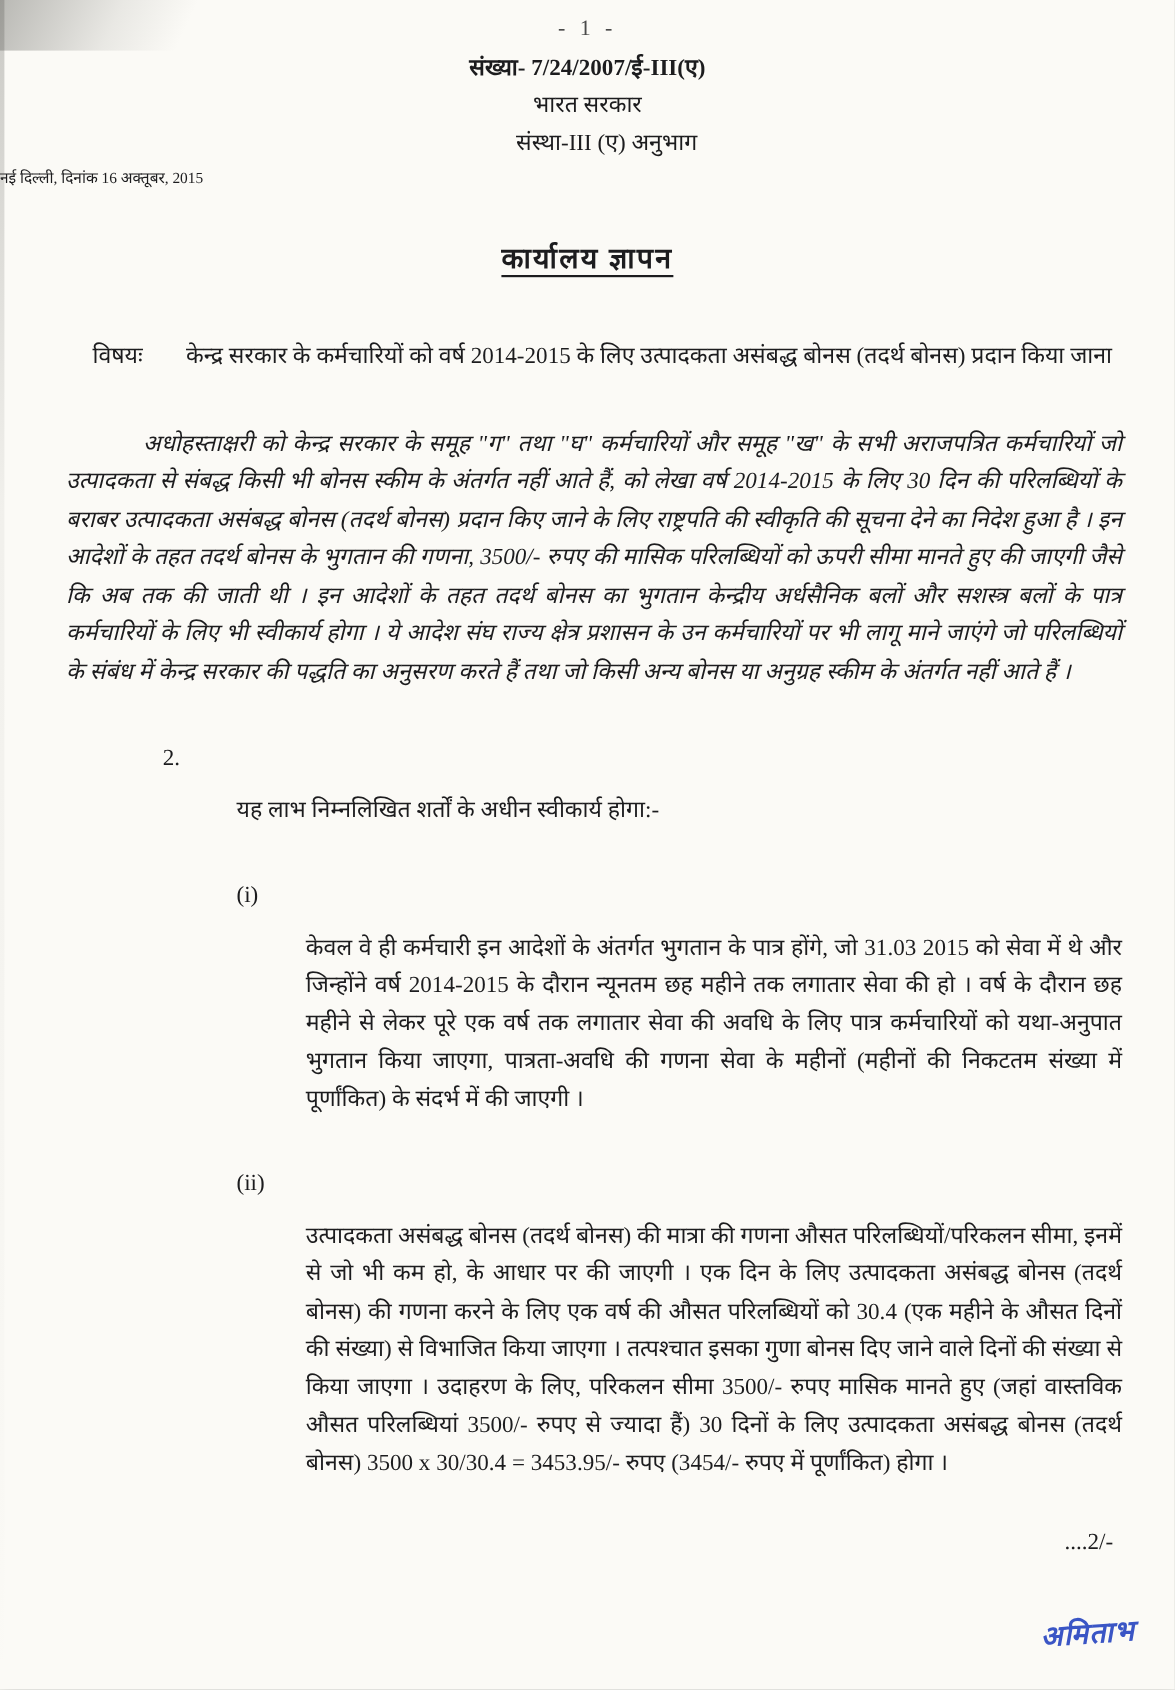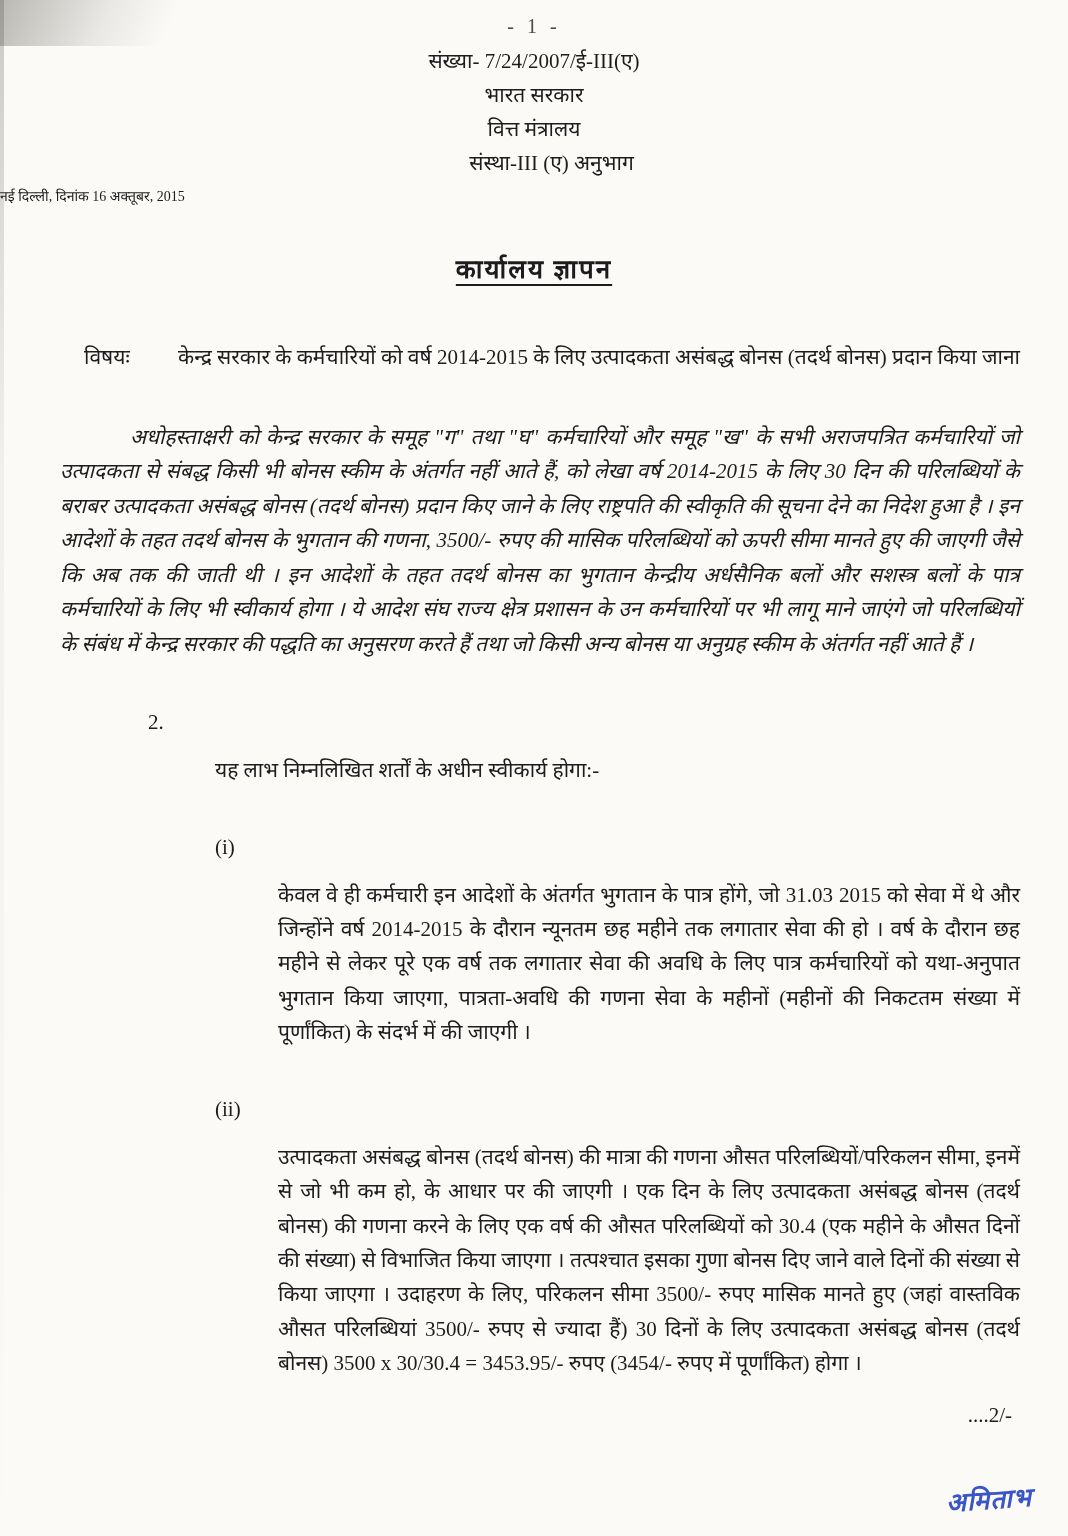--- a/index.html
+++ b/index.html
@@ -49,7 +49,7 @@
     margin-top: 6px;
   }
   .letterhead > div { line-height: 34px; }
-  .ref { font-weight: normal; text-align: center; }
+  .ref { font-weight: bold; text-align: center; }
   .section-line { font-weight: normal; padding-left: 35px; }
   .date-line {
     text-align: left;

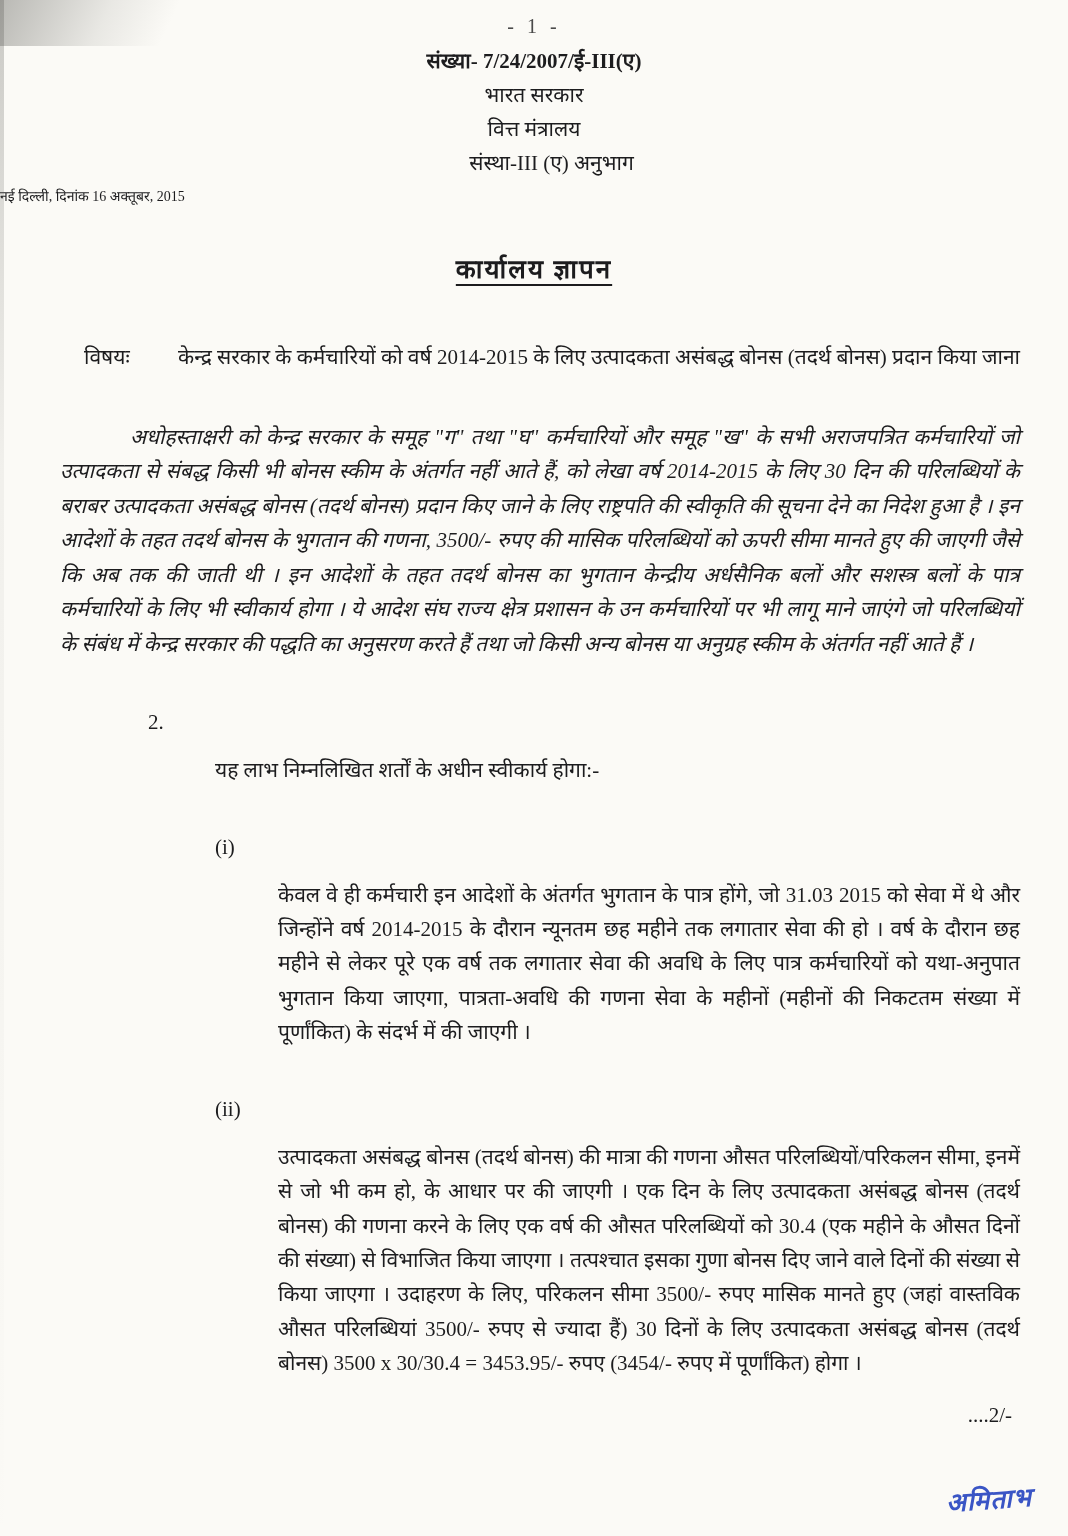--- a/index.html
+++ b/index.html
@@ -131,7 +131,6 @@
   <header class="letterhead">
     <div class="ref">संख्या- 7/24/2007/ई-III(ए)</div>
     <div>भारत सरकार</div>
-    <div>वित्त मंत्रालय</div>
     <div class="section-line">संस्था-III (ए) अनुभाग</div>
   </header>
 

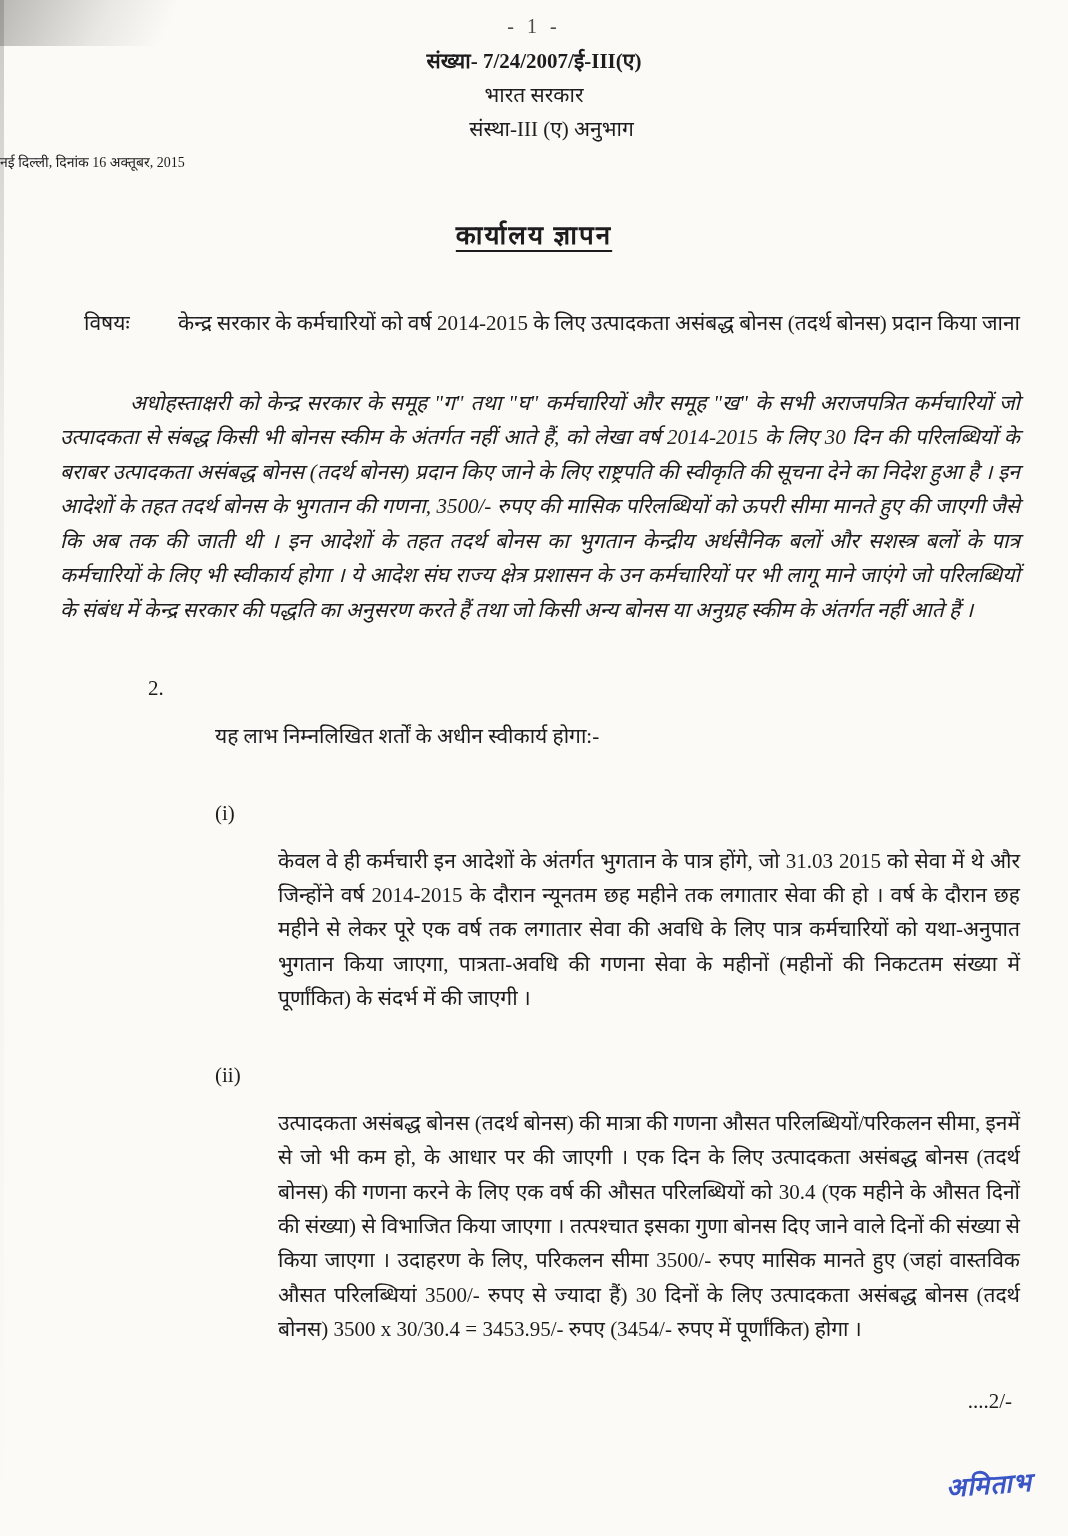--- a/index.html
+++ b/index.html
@@ -76,7 +76,7 @@
   }
   .subject-text {
     flex: 1;
-    text-align: right;
+    text-align: center;
   }
   .body-para {
     margin: 46px 48px 0 60px;

